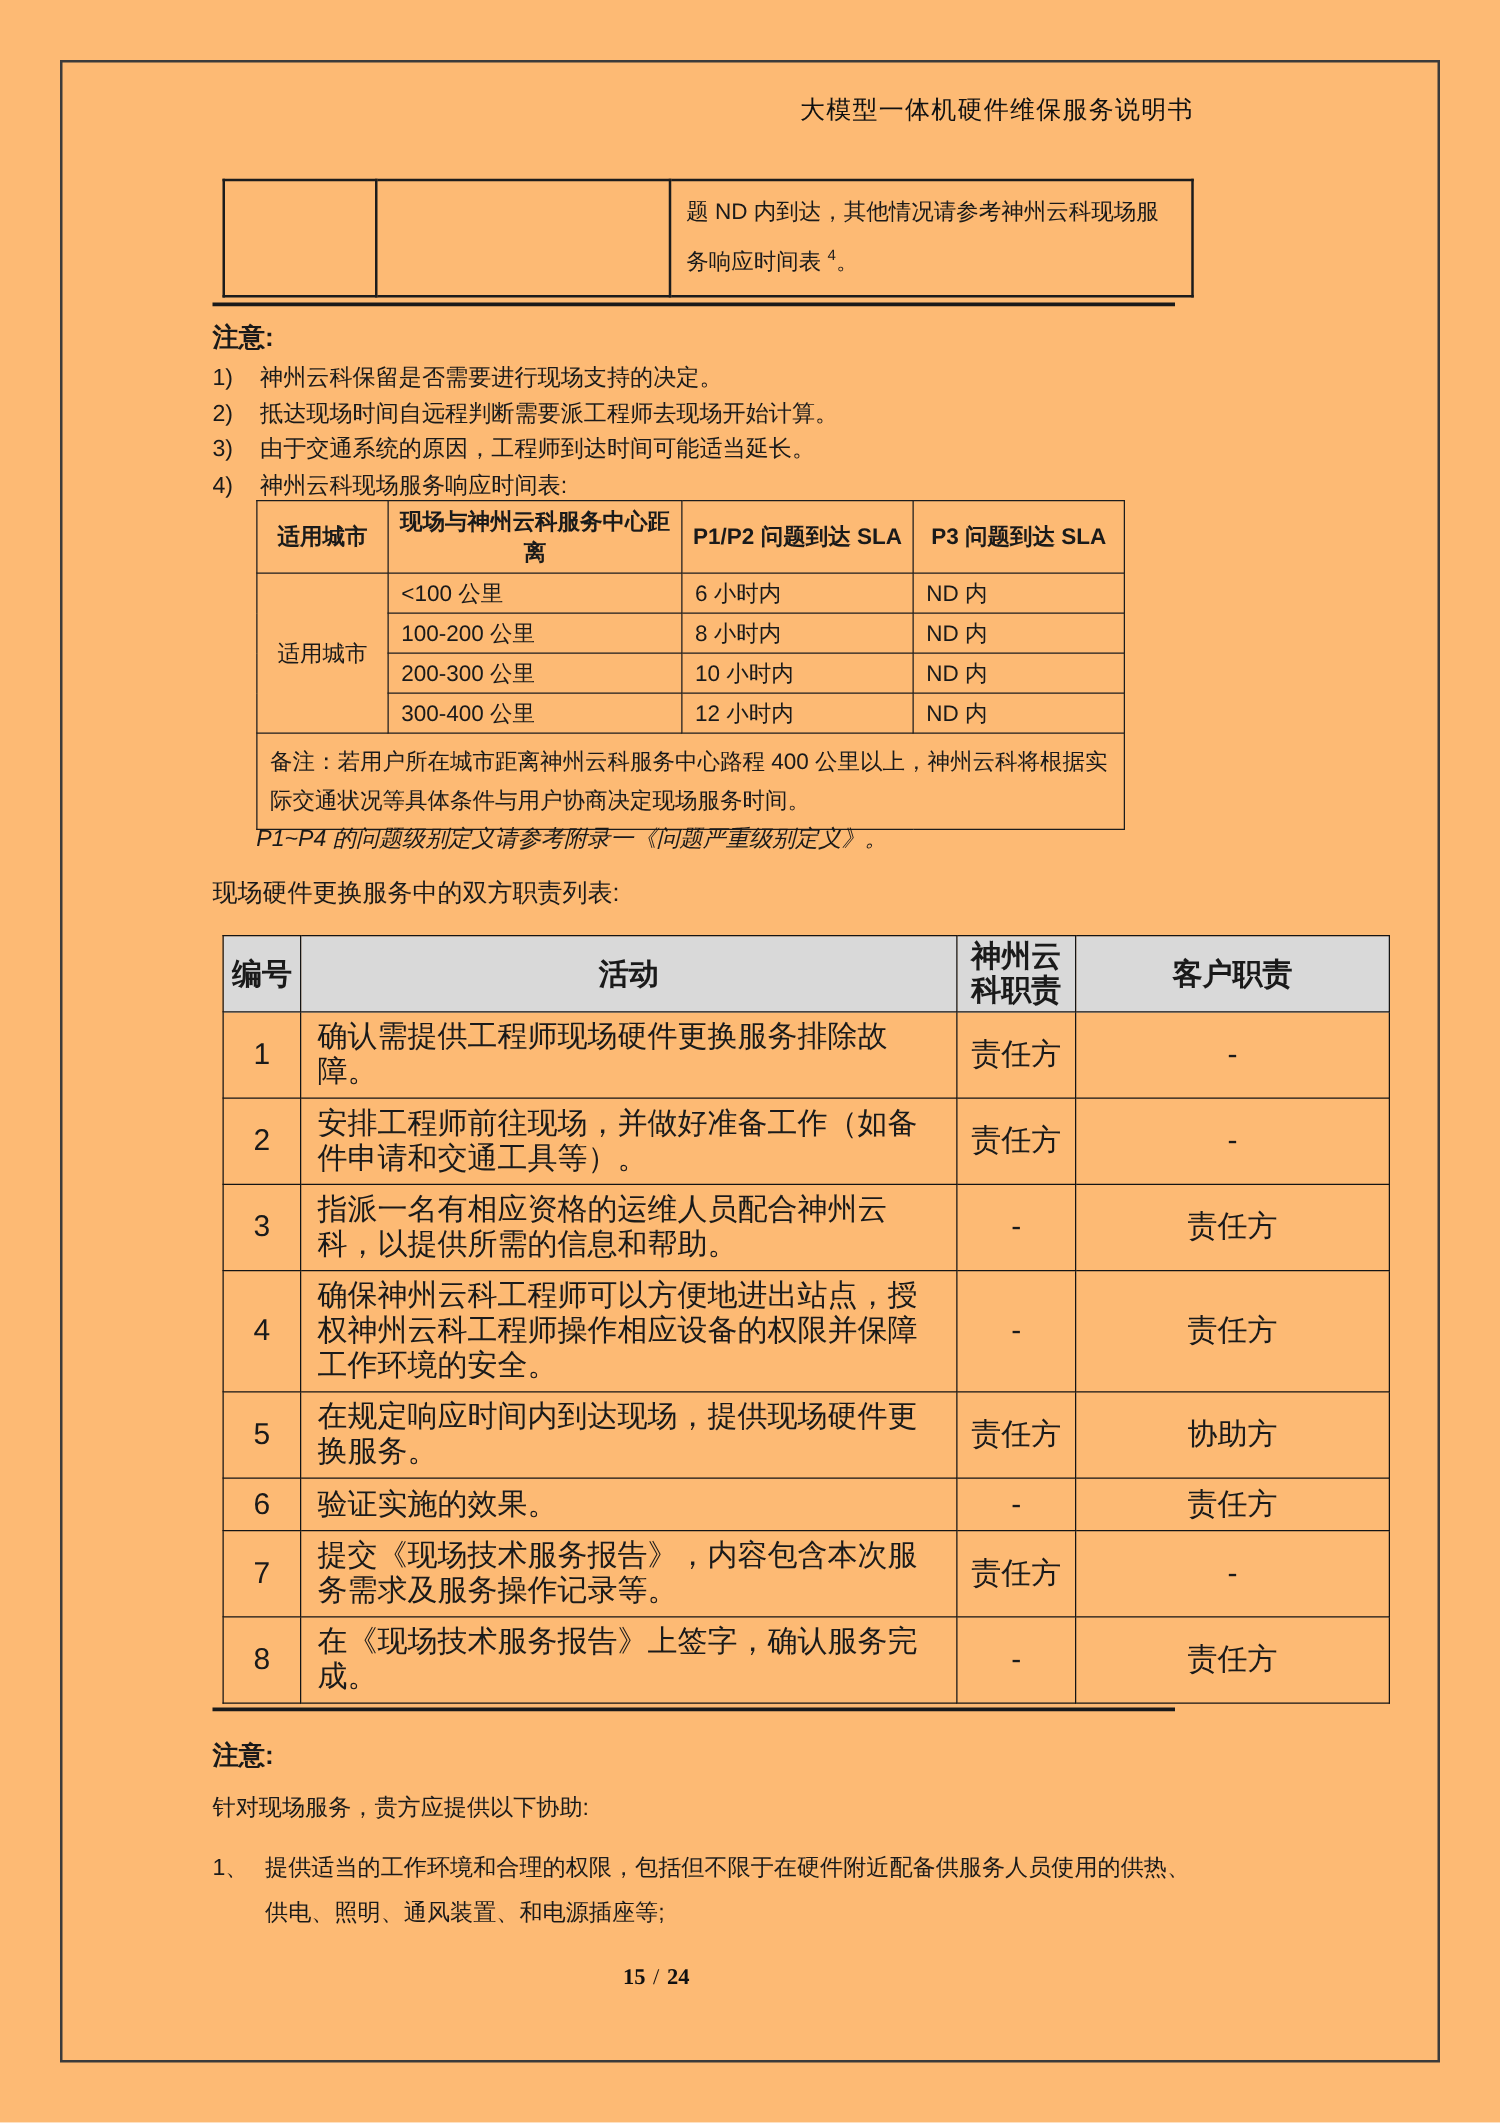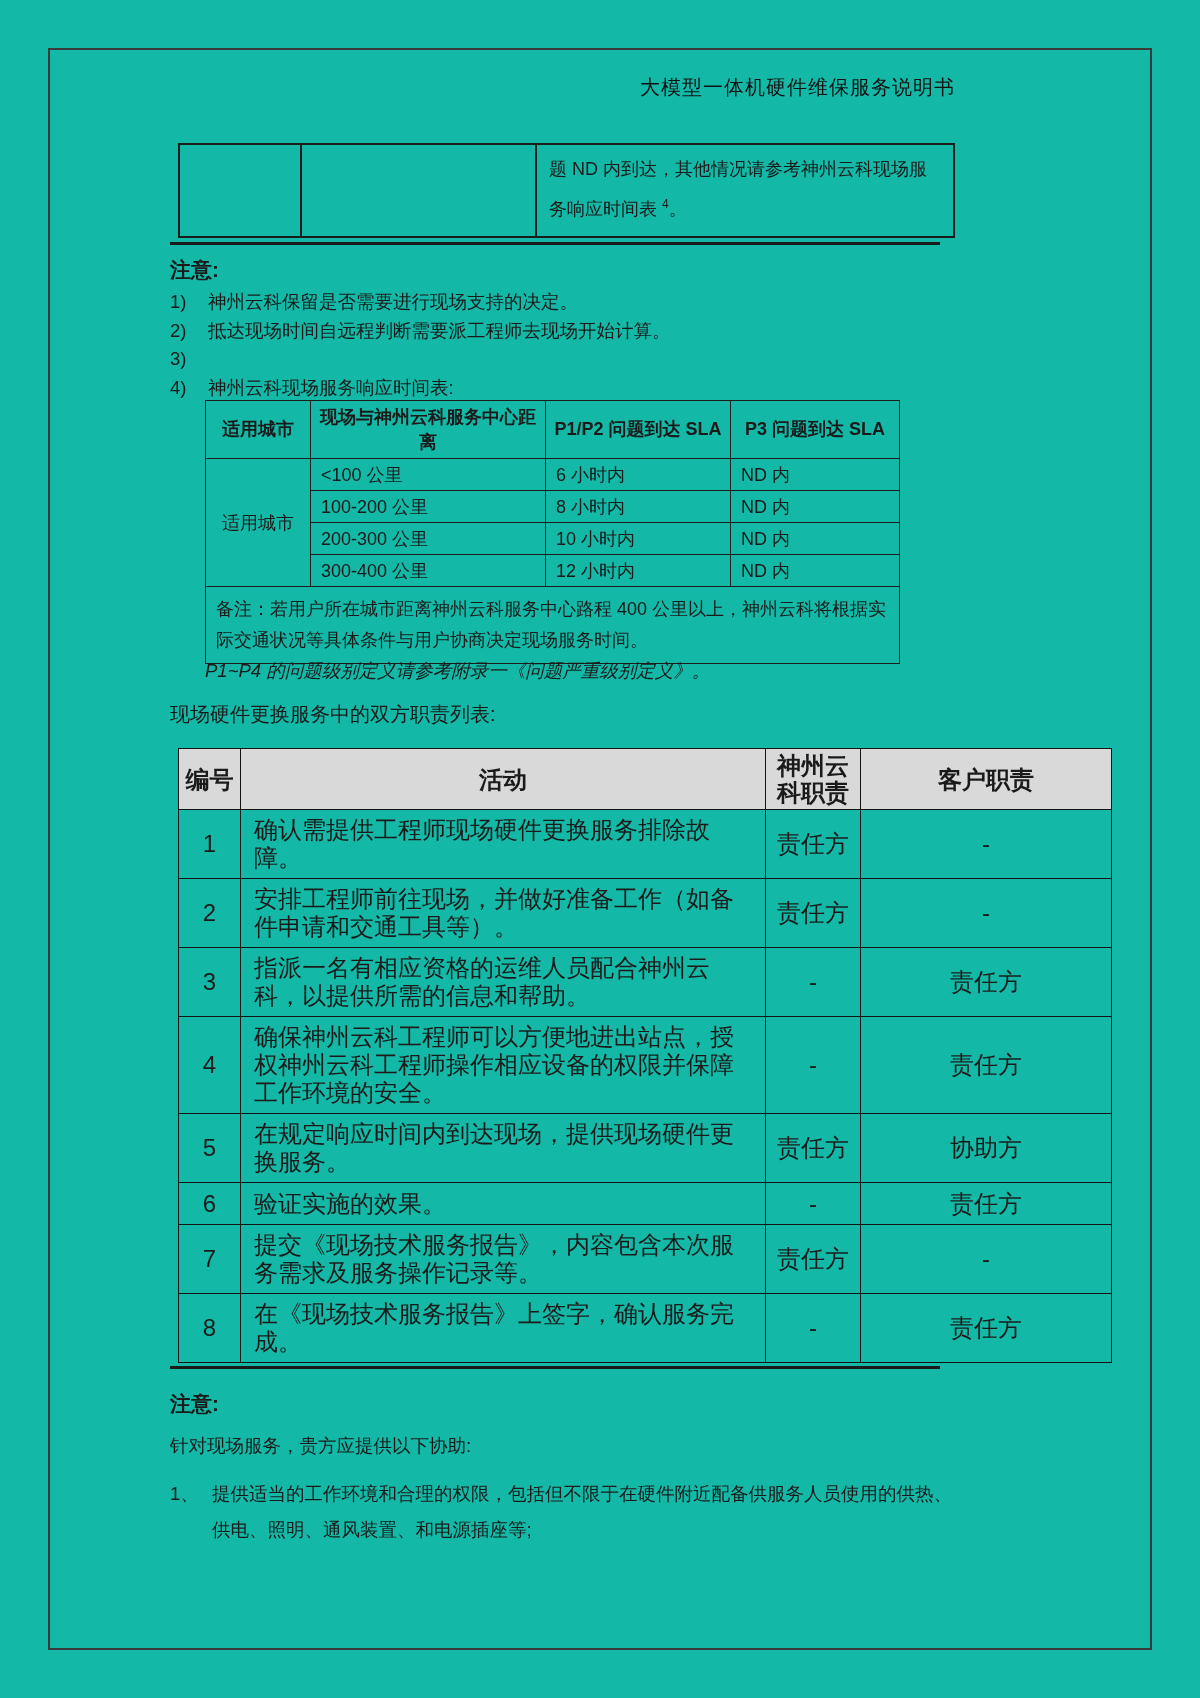--- a/index.html
+++ b/index.html
@@ -9,7 +9,7 @@
     font-family:"Liberation Sans", sans-serif;
     color:#1a1a1a;
   }
-  .page { position:absolute; inset:0; width:1200px; height:1698px; background:#14b8a6; overflow:hidden; }
+  .page { position:absolute; inset:0; width:1200px; height:1698px; background:#fdba74; overflow:hidden; }
   .frame { position:absolute; left:48px; top:48px; width:1104px; height:1602px; border:2px solid #3b3b3b; }
 
   .header-title {

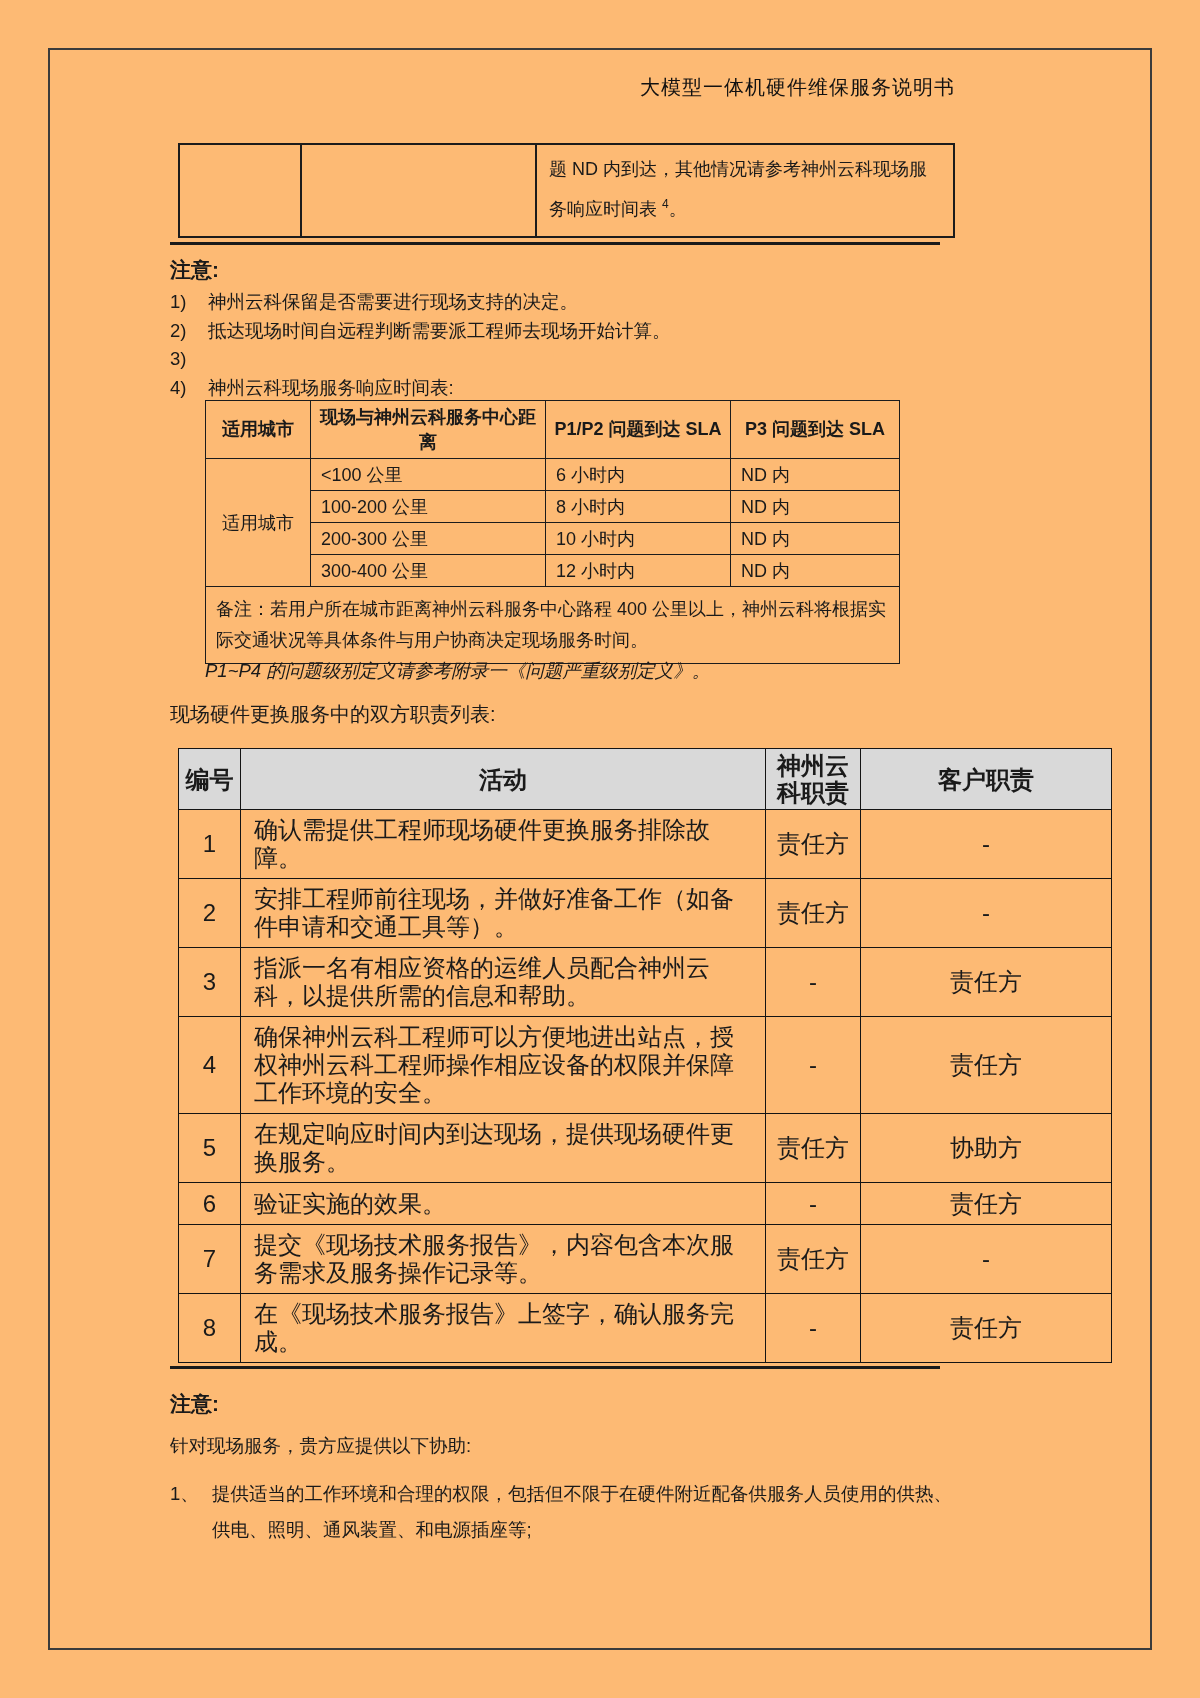--- a/index.html
+++ b/index.html
@@ -106,6 +106,7 @@
     </div>
     <div class="list-item">
       <span class="num">3)</span>
+      <span class="txt">由于交通系统的原因，工程师到达时间可能适当延长。</span>
     </div>
     <div class="list-item">
       <span class="num">4)</span>

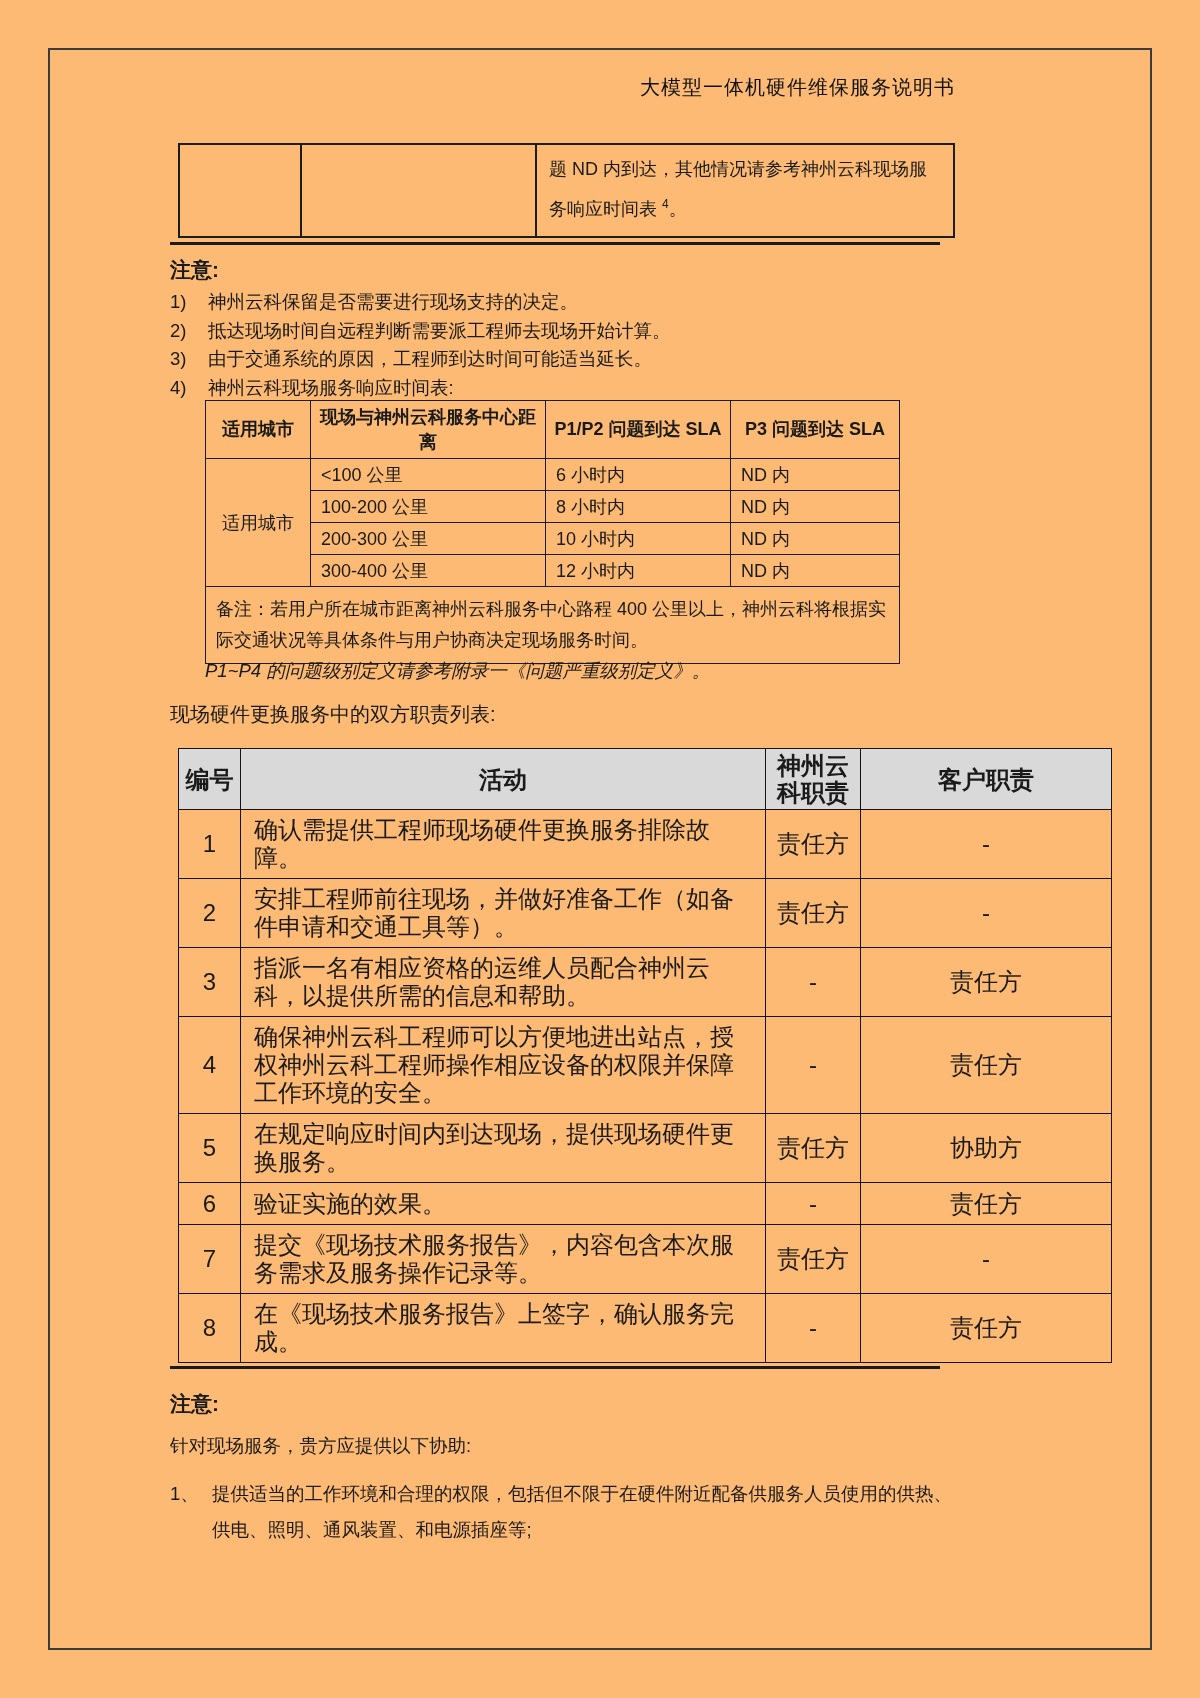--- a/index.html
+++ b/index.html
@@ -234,6 +234,9 @@
     <span class="txt">提供适当的工作环境和合理的权限，包括但不限于在硬件附近配备供服务人员使用的供热、供电、照明、通风装置、和电源插座等;</span>
   </div>
 
+  <div class="footer">
+    <span>15</span><span class="sep">/</span><span>24</span>
+  </div>
 </div>
 
 </body></html>

